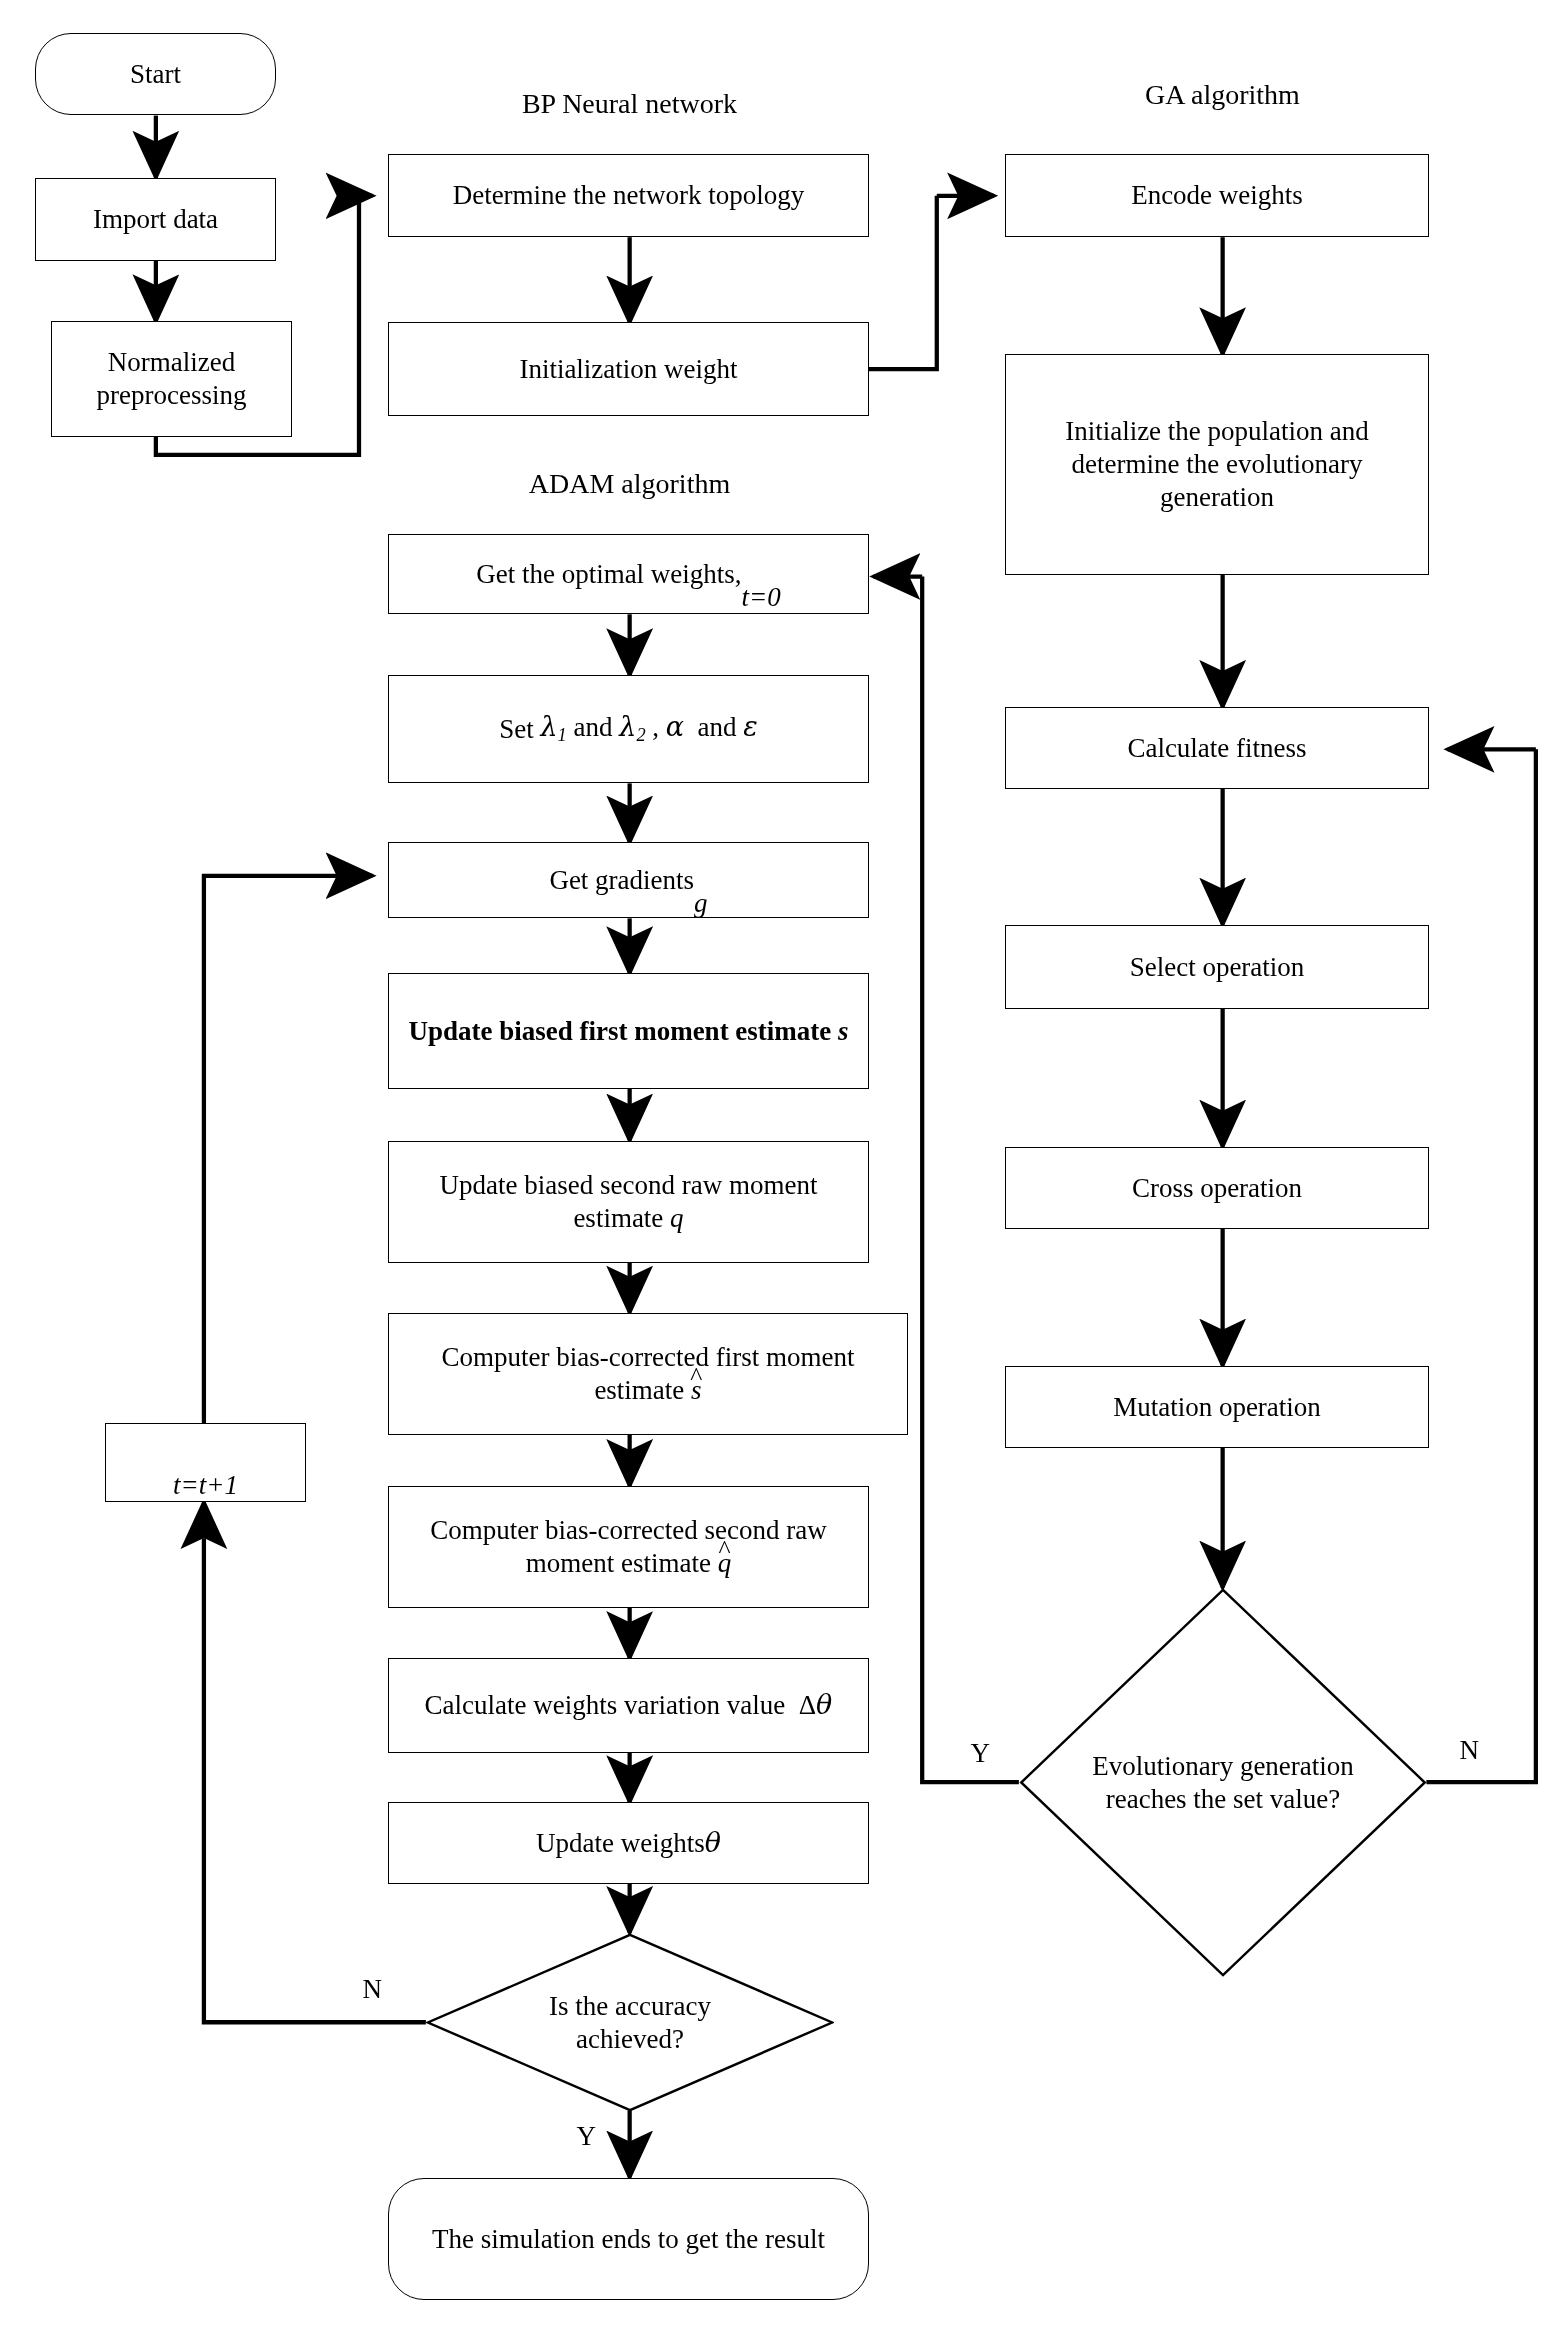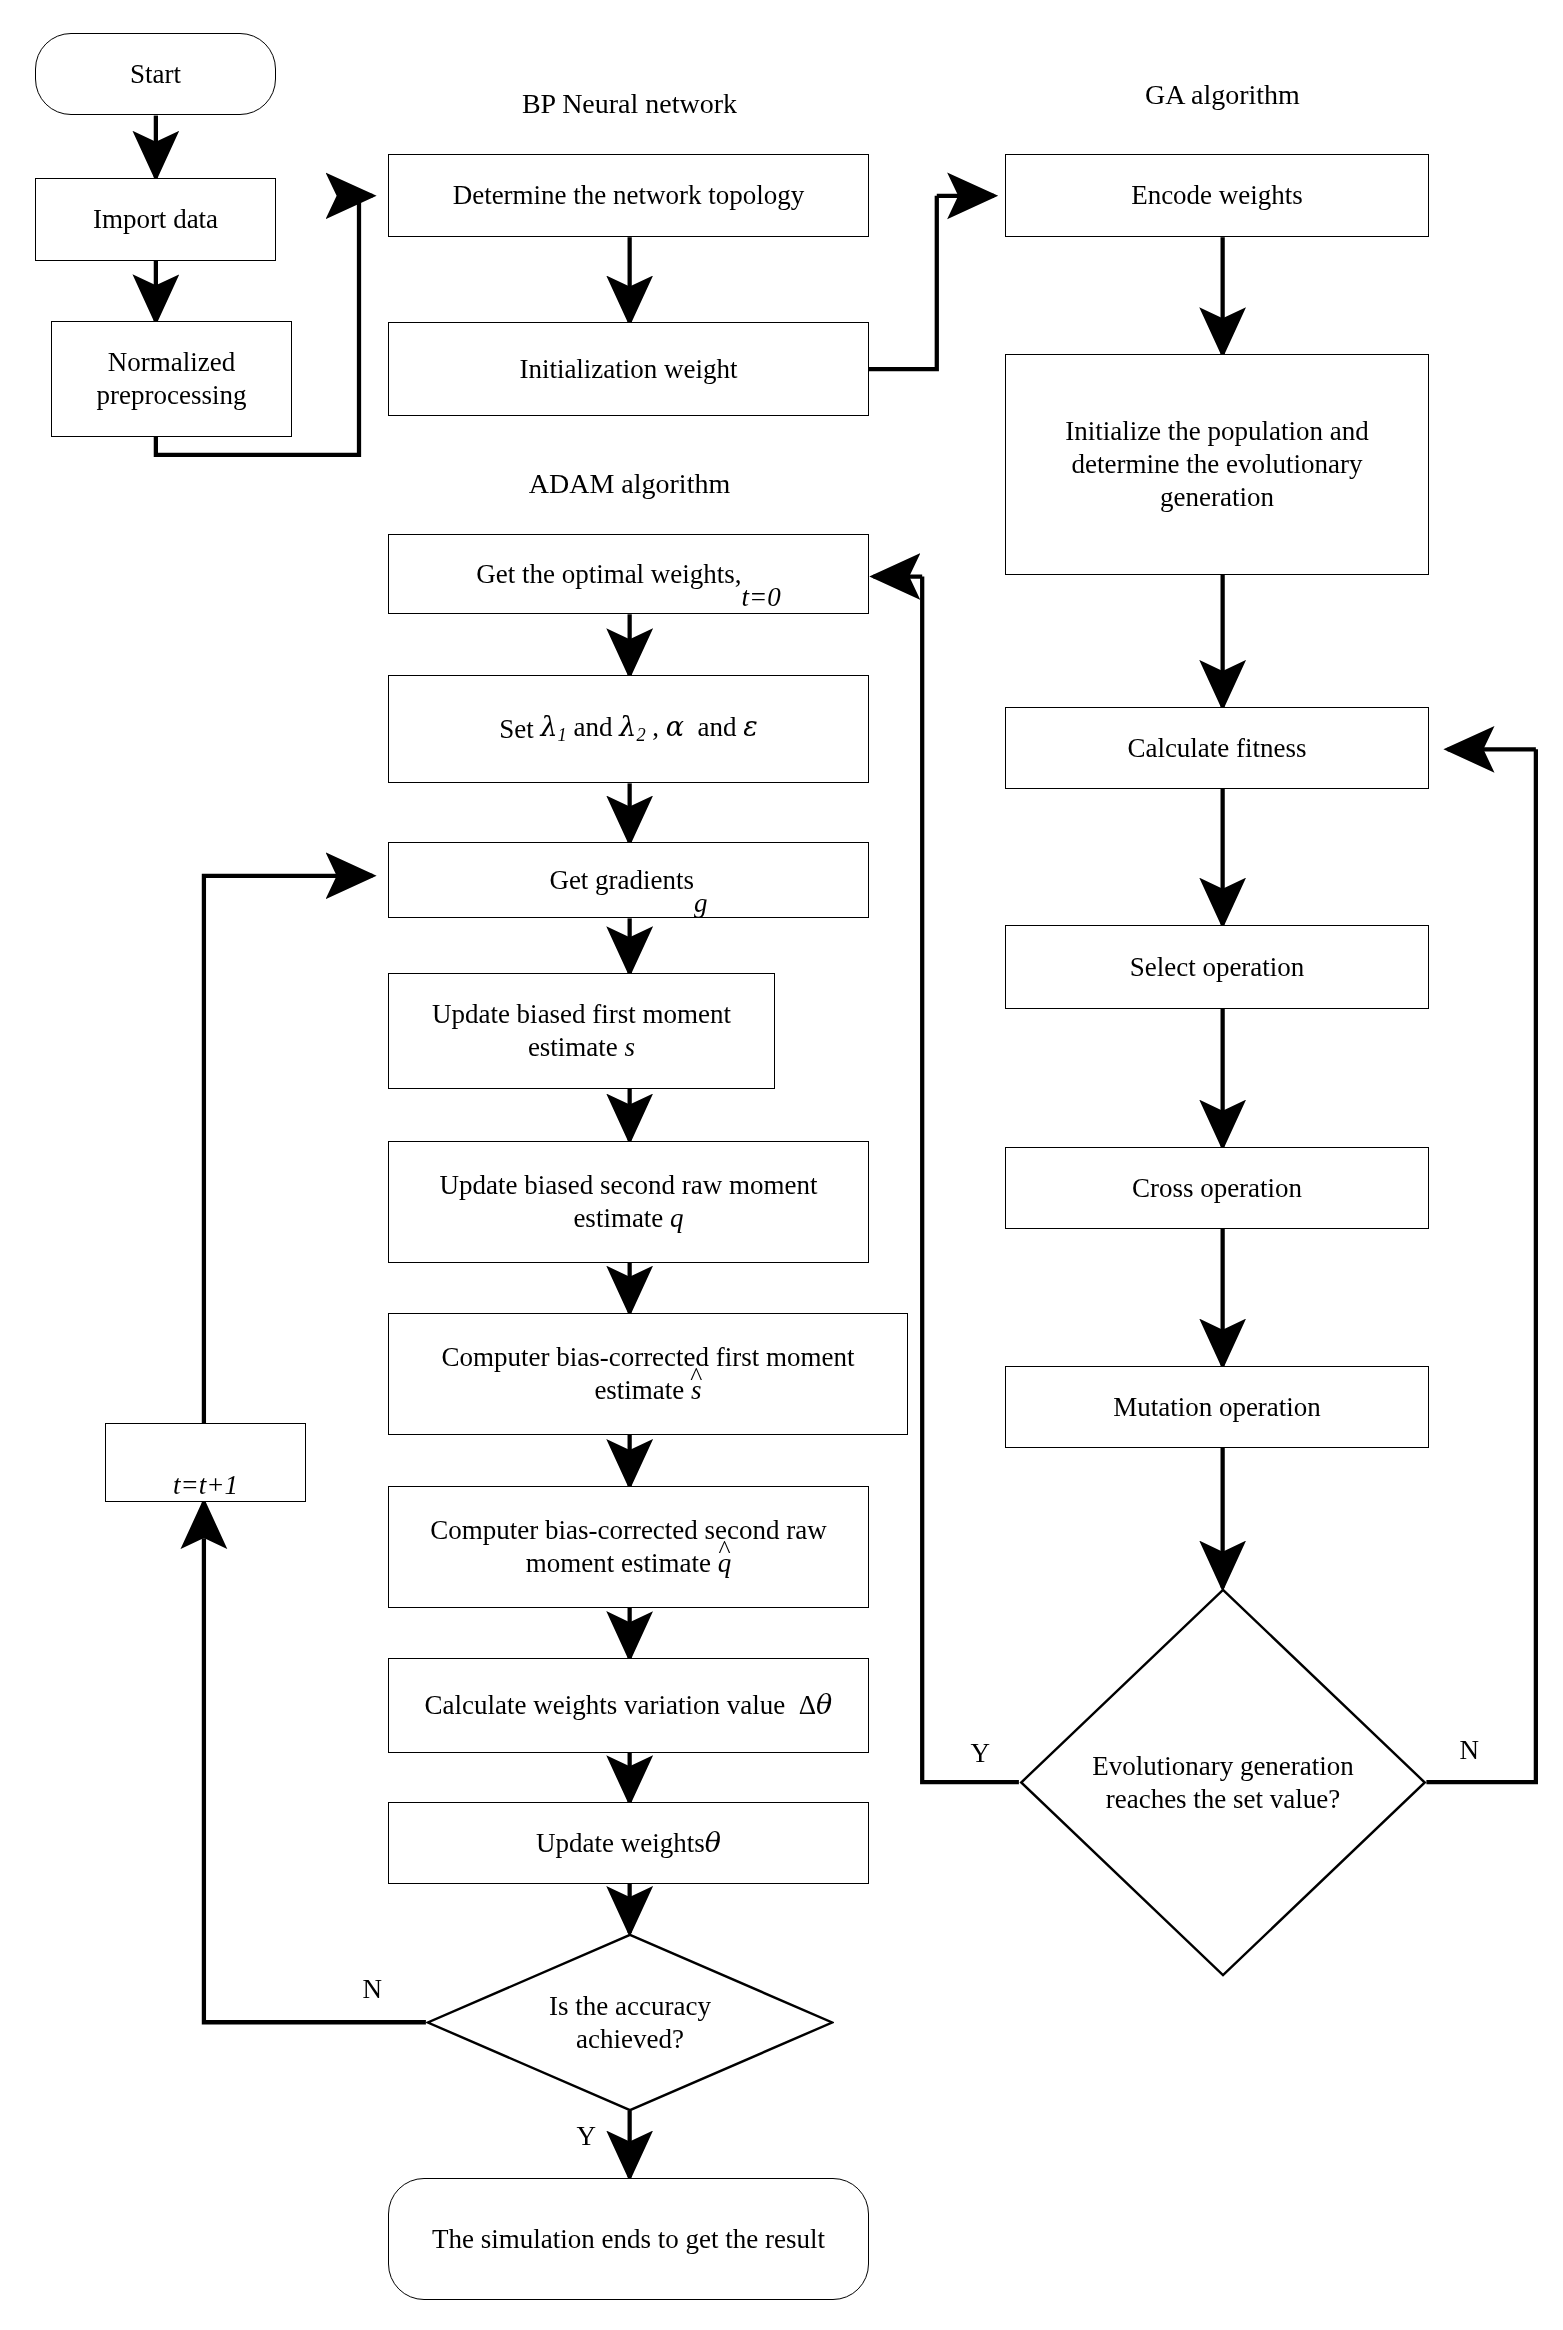--- a/index.html
+++ b/index.html
@@ -209,7 +209,7 @@
       <span class="mi">g</span>
   </div>
 
-  <div class="node" style="left:388px; top:973px; width:387px; height:116px;">
+  <div class="node" style="left:388px; top:973px; width:481px; height:116px;font-weight:bold;">
     <span>
       <span>Update biased first moment estimate </span><span class="mi">s</span>
     </span>

